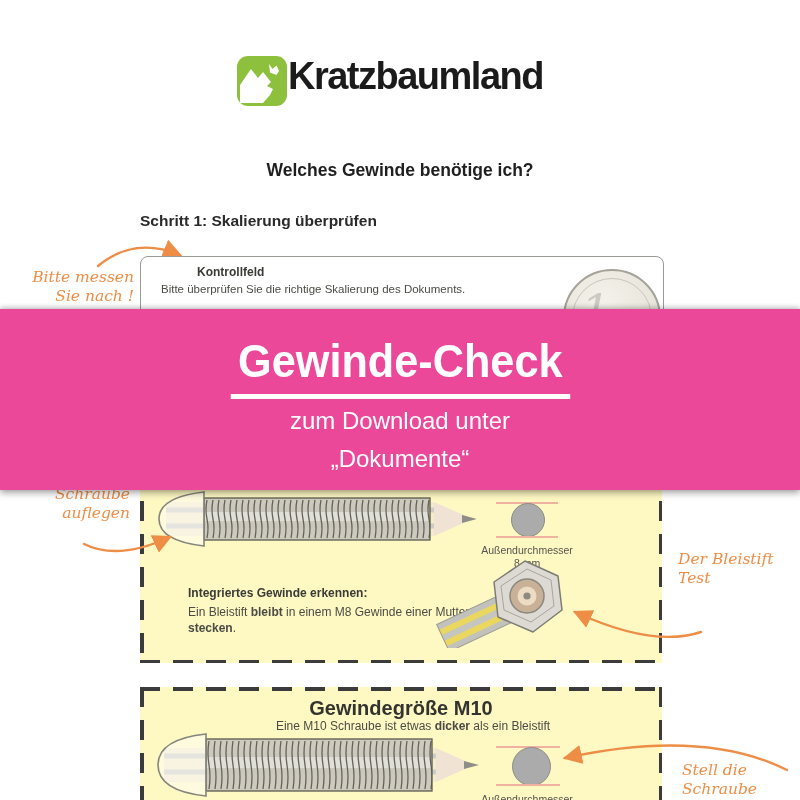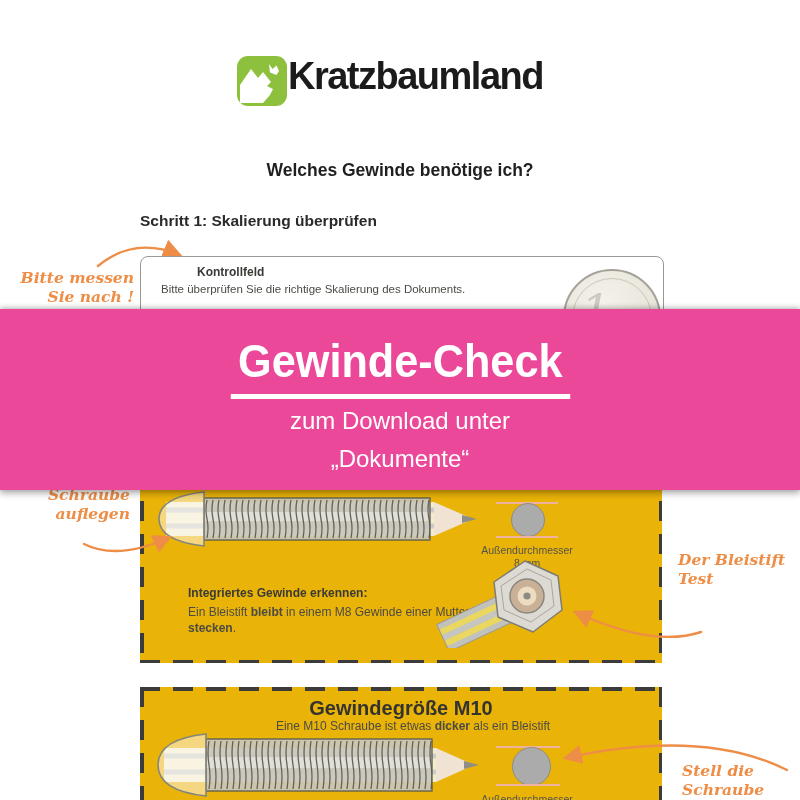--- a/index.html
+++ b/index.html
@@ -17,7 +17,7 @@
   .h2{left:140px;top:212px;font-size:15.5px;font-weight:bold;color:#2a2a2a;}
 
   
-  .note{font-family:"DejaVu Serif",serif;font-style:italic;font-weight:bold;
+  .note{font-family:"DejaVu Serif",serif;font-style:italic;font-weight:normal;
         color:#EE8D46;font-size:15.5px;line-height:19px;}
   .note-measure{left:20px;top:268px;width:114px;text-align:right;}
   .note-screw{left:46px;top:485px;width:84px;text-align:right;}

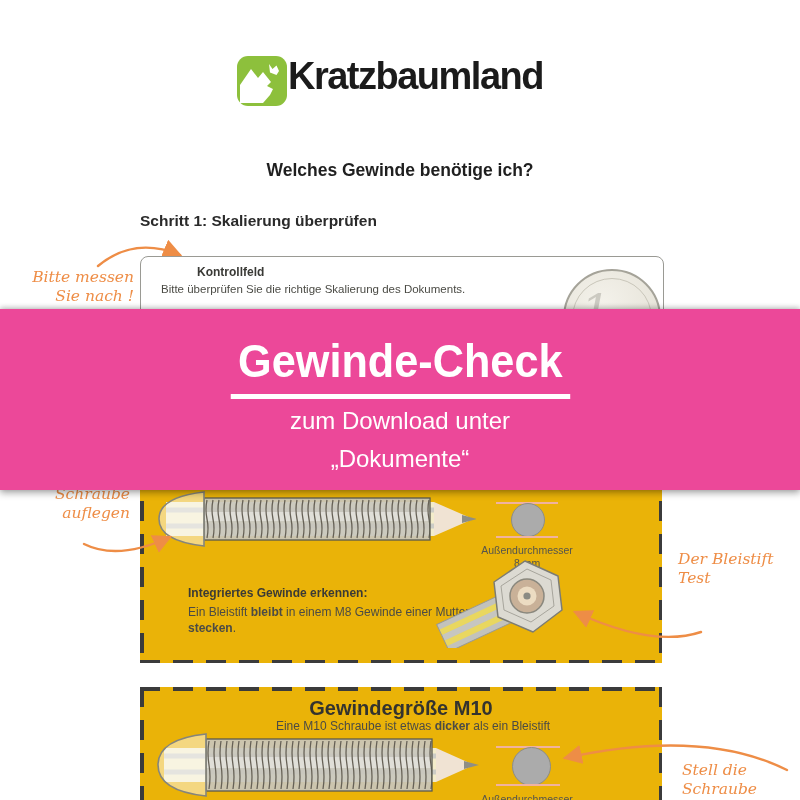--- a/index.html
+++ b/index.html
@@ -37,7 +37,7 @@
       color:rgba(158,156,146,.45);font-family:"DejaVu Serif",serif;}
 
   
-  .doc-section{background:#eab308;}
+  .doc-section{background:#fef9c3;}
   .sec-m8{left:140px;top:468px;width:522px;height:195px;}
   .sec-m10{left:140px;top:687px;width:522px;height:113px;overflow:hidden;}
   .dash-h{position:absolute;left:0;width:100%;height:3.5px;

